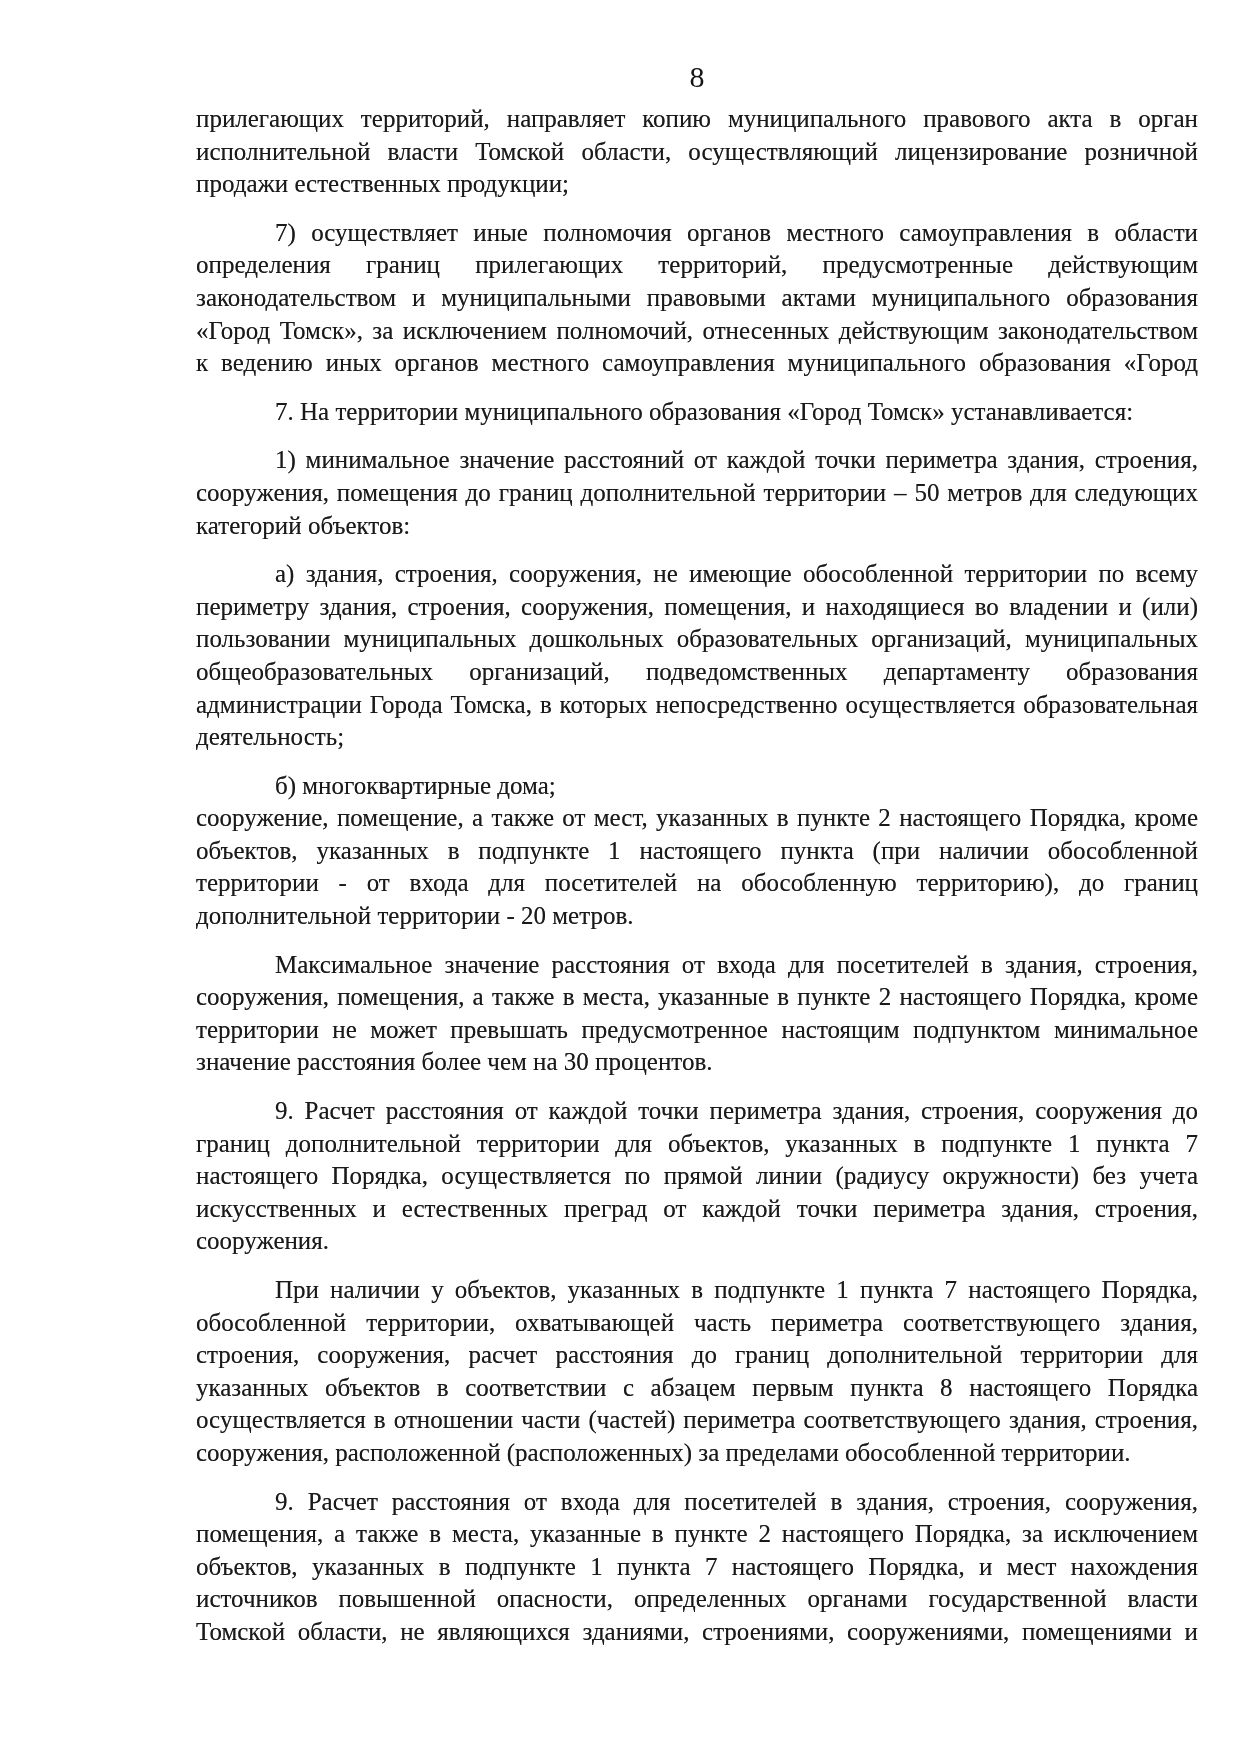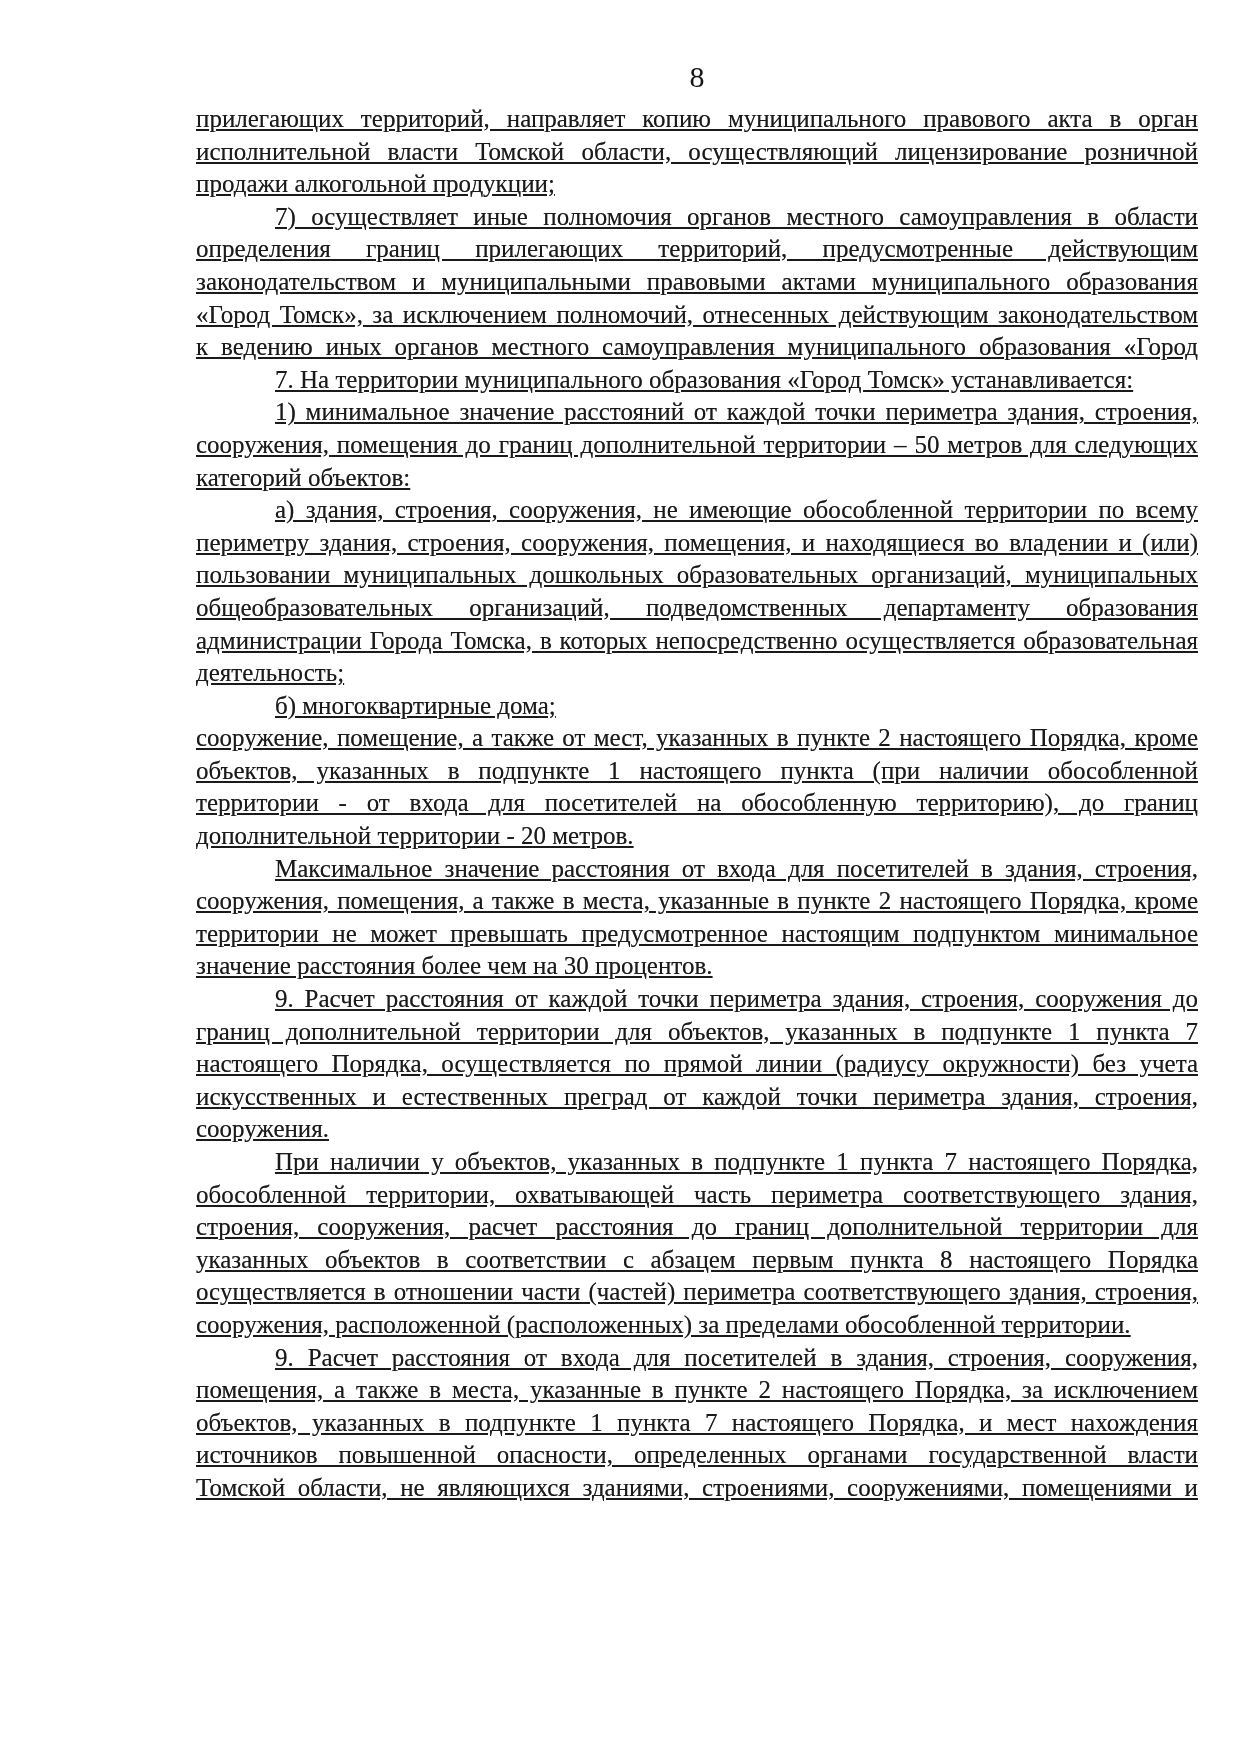--- a/index.html
+++ b/index.html
@@ -40,7 +40,7 @@
     color: #1a1a1a;
     text-shadow: 0 0 0.45px rgba(10,10,10,0.55); 
   }
-  .paragraph { margin: 0; padding: 0; text-decoration: underline; }
+  .paragraph { margin: 0; padding: 0; }
   .line {
     margin: 0;
     padding: 0;

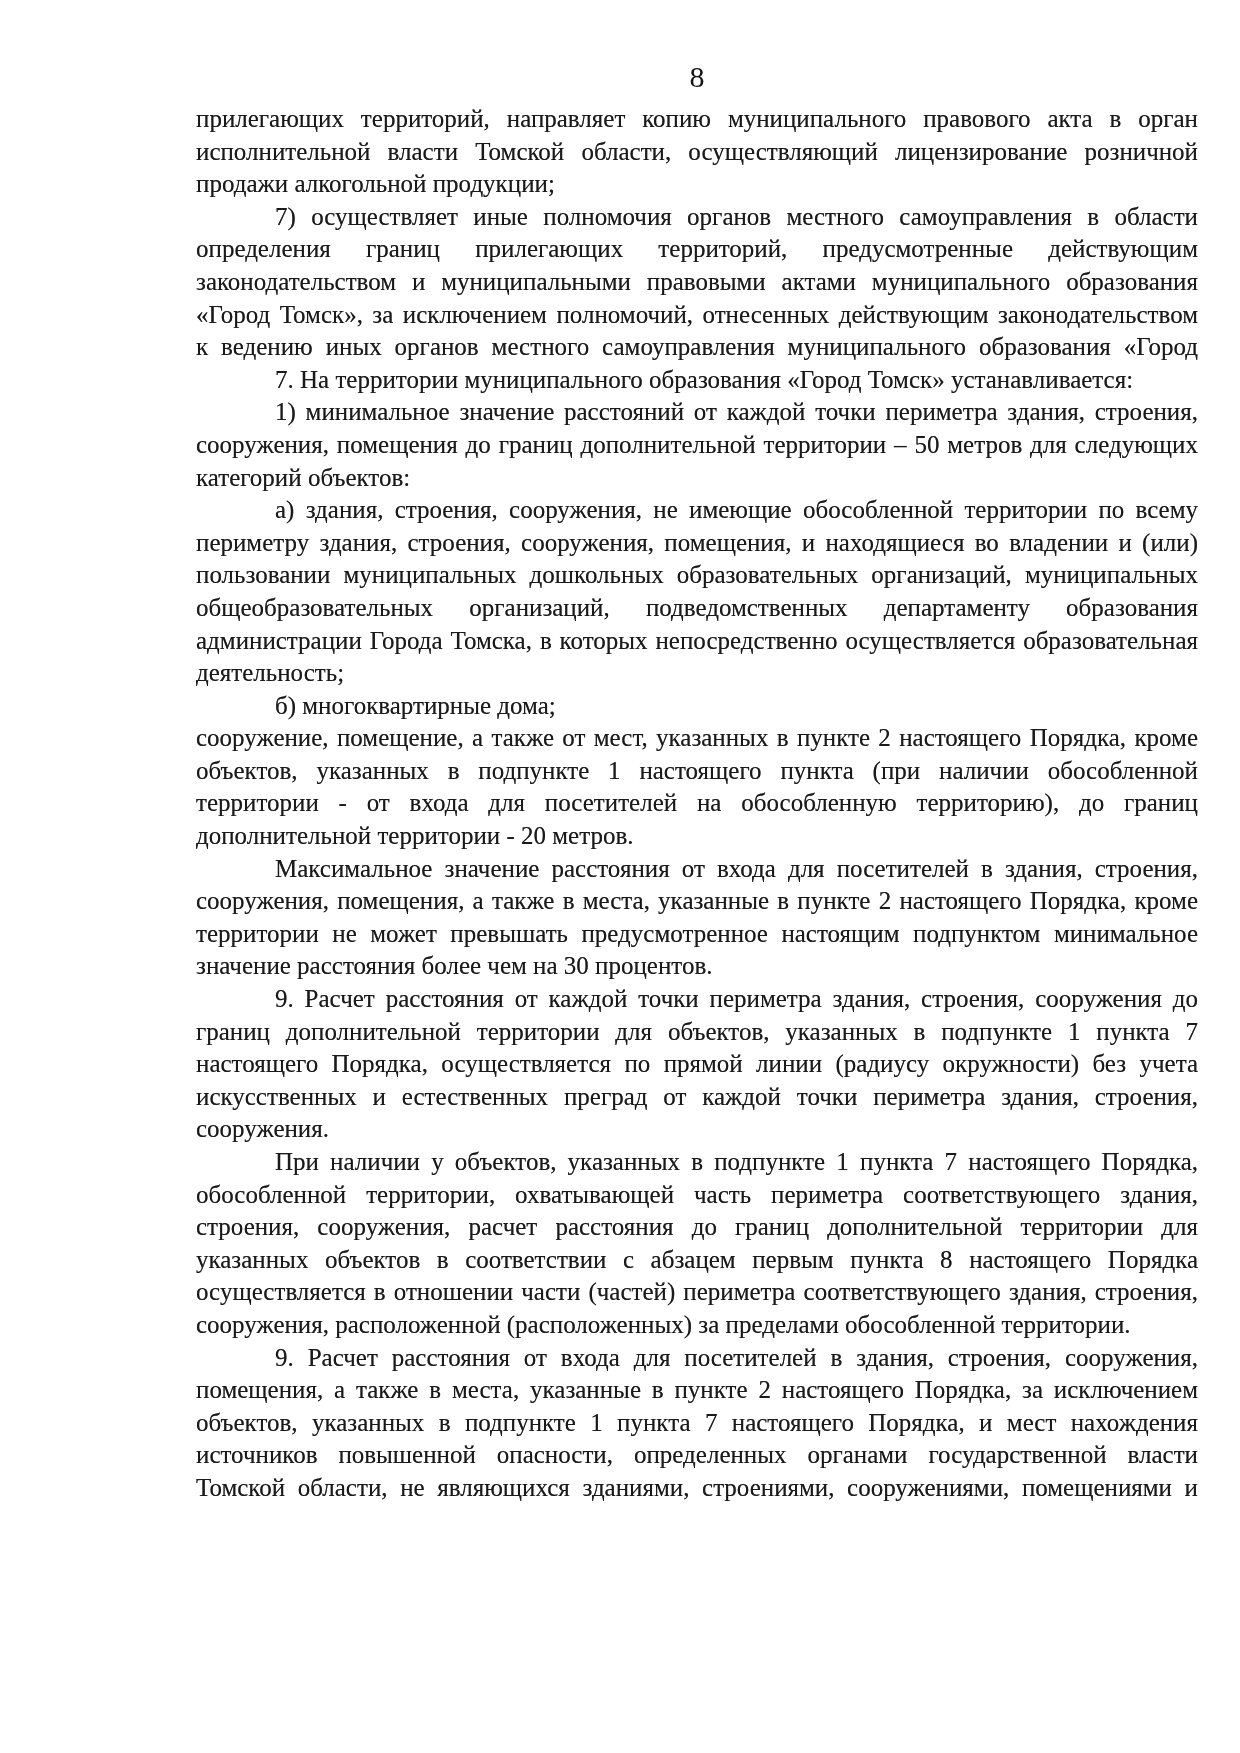--- a/index.html
+++ b/index.html
@@ -67,7 +67,7 @@
       <div class="paragraph">
         <div class="line j">прилегающих территорий, направляет копию муниципального правового акта в орган</div>
         <div class="line j">исполнительной власти Томской области, осуществляющий лицензирование розничной</div>
-        <div class="line l">продажи алкогольной продукции;</div>
+        <div class="line l">продажи естественных продукции;</div>
       </div>
       <div class="paragraph">
         <div class="line j ind">7) осуществляет иные полномочия органов местного самоуправления в области</div>

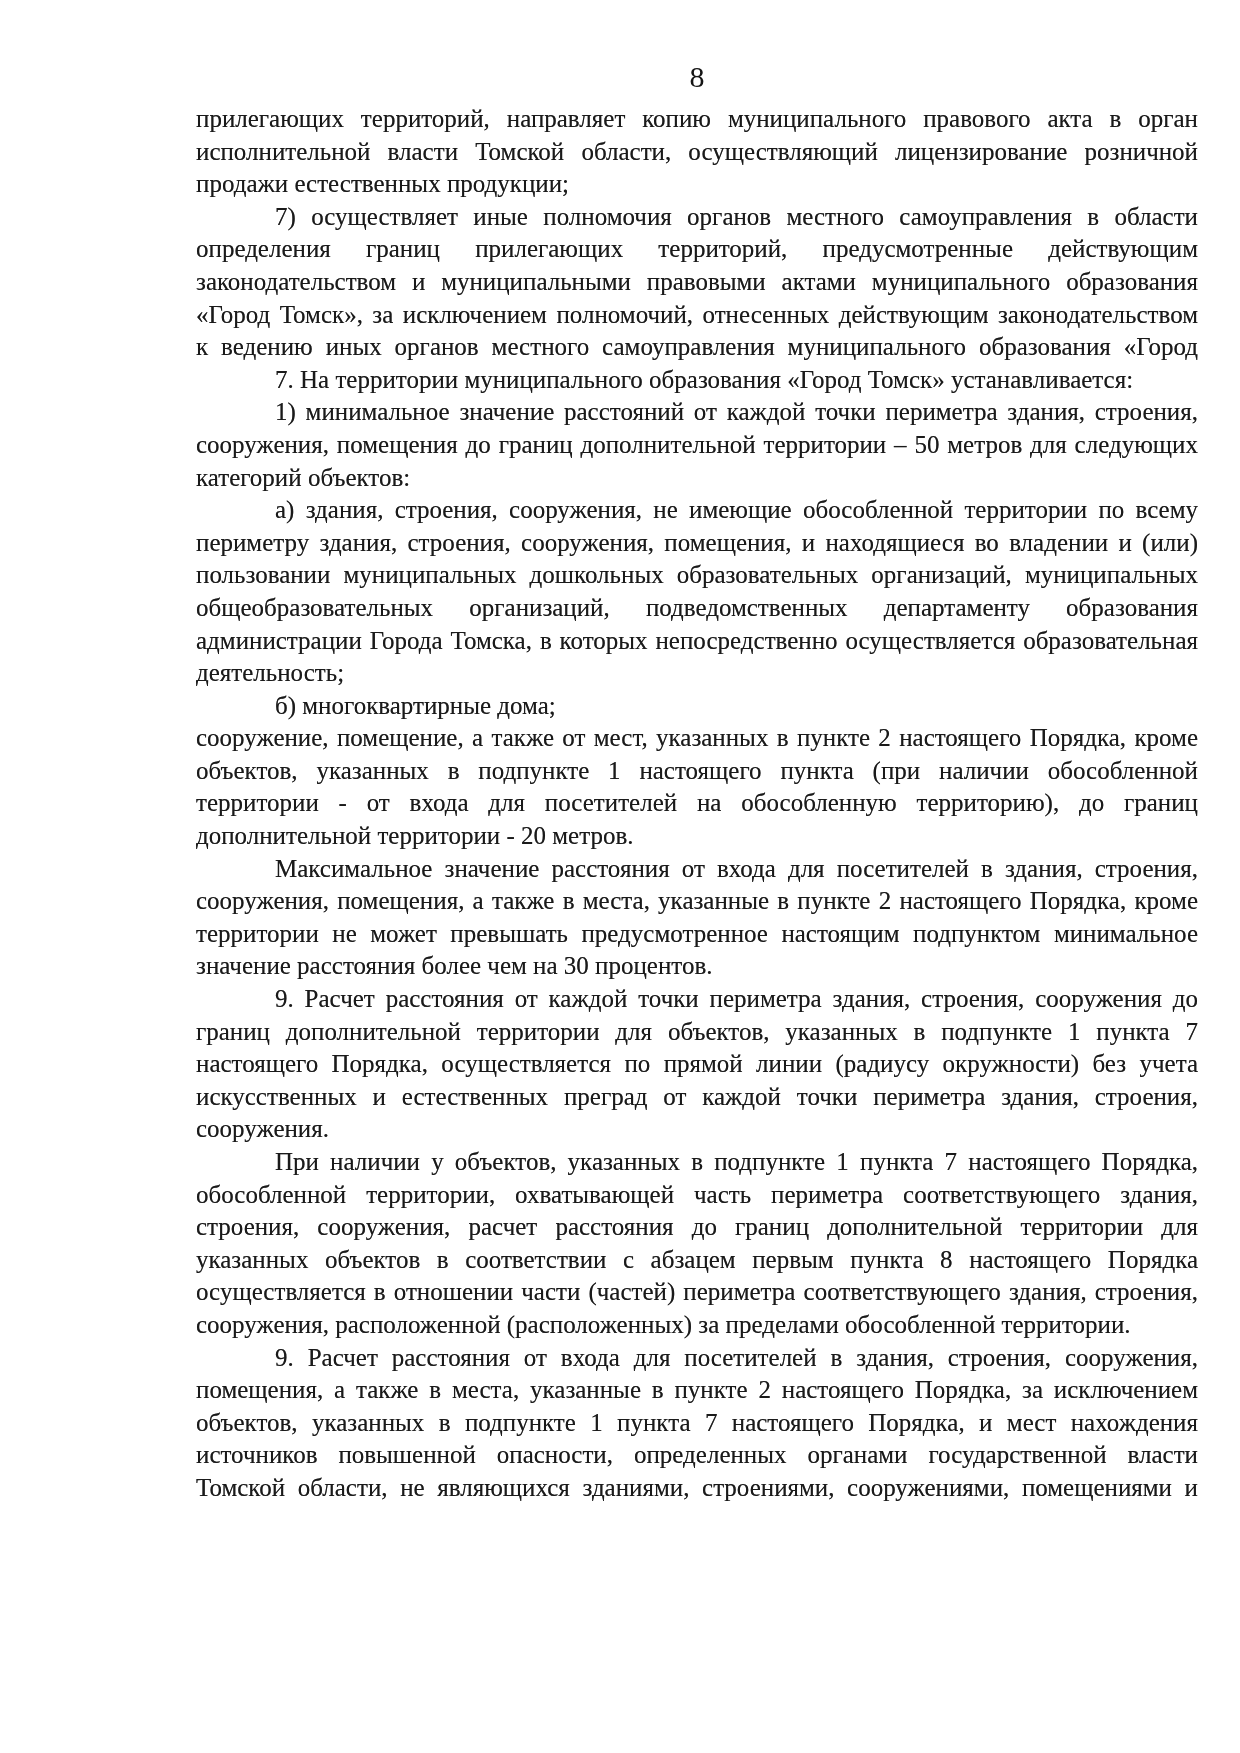--- a/index.html
+++ b/index.html
@@ -56,6 +56,7 @@
   }
   .line.ind {
     padding-left: 79px;
+    margin-top: 16px;
   }
 </style>
 </head>

